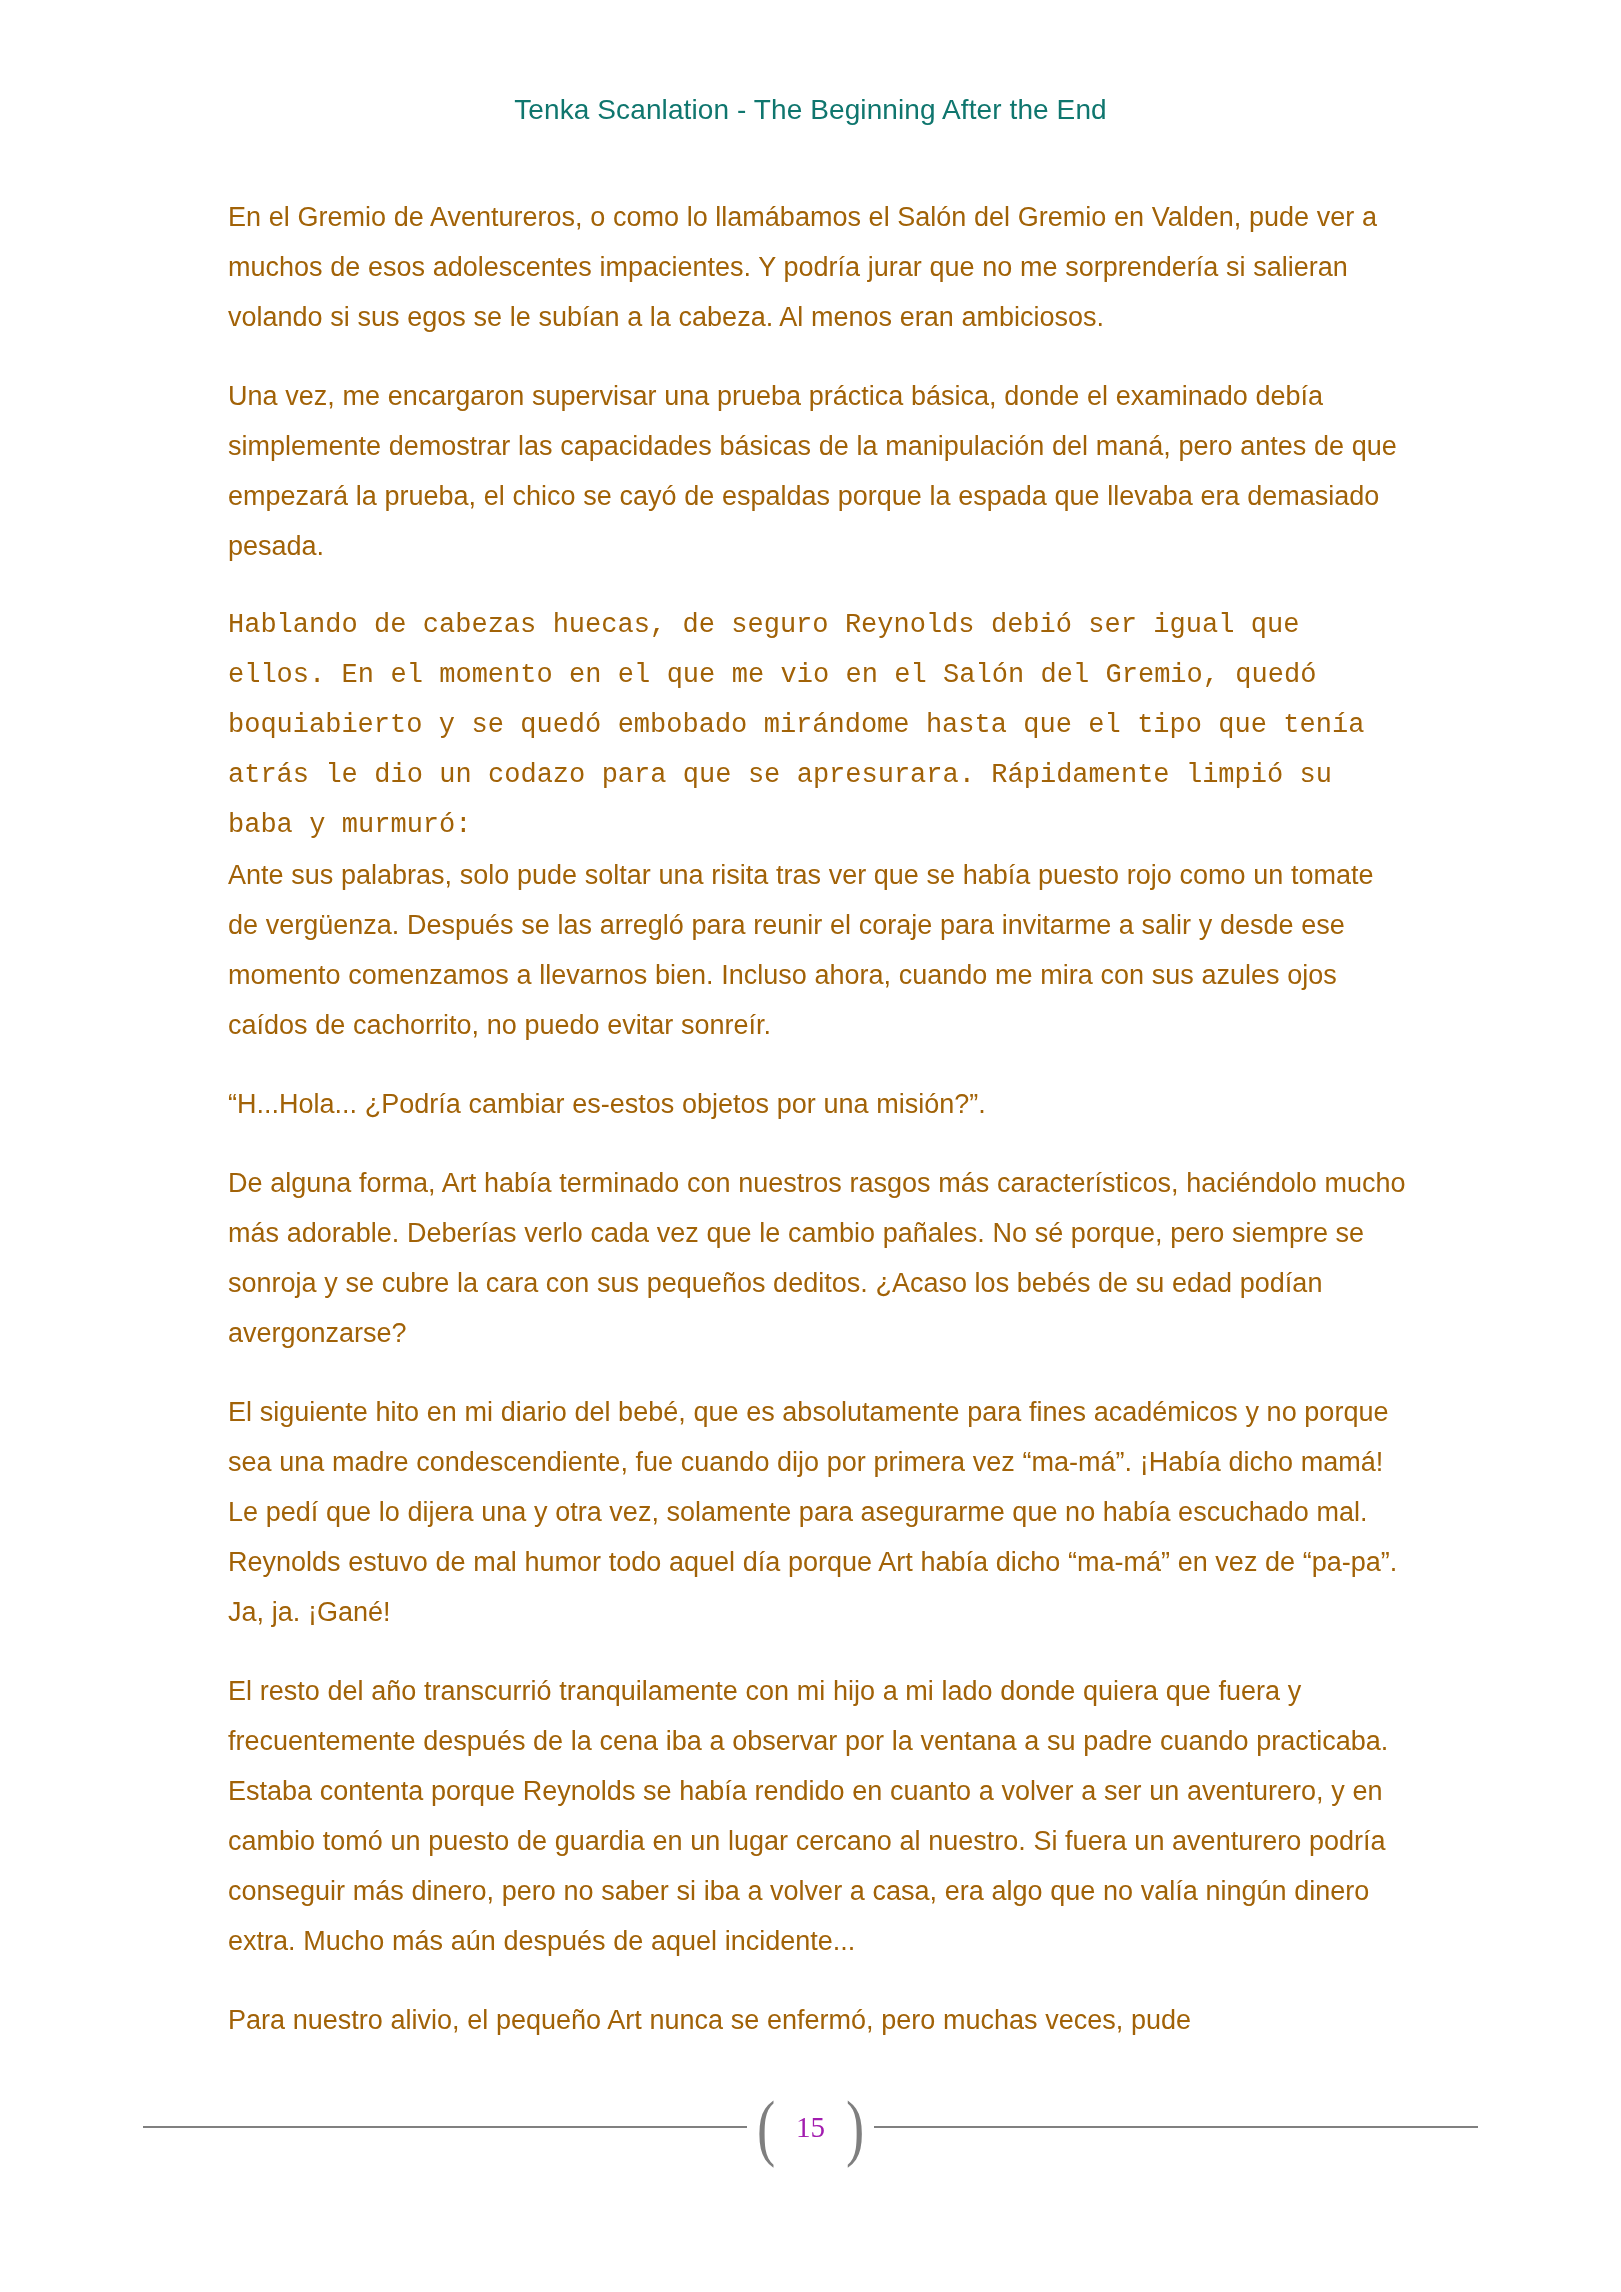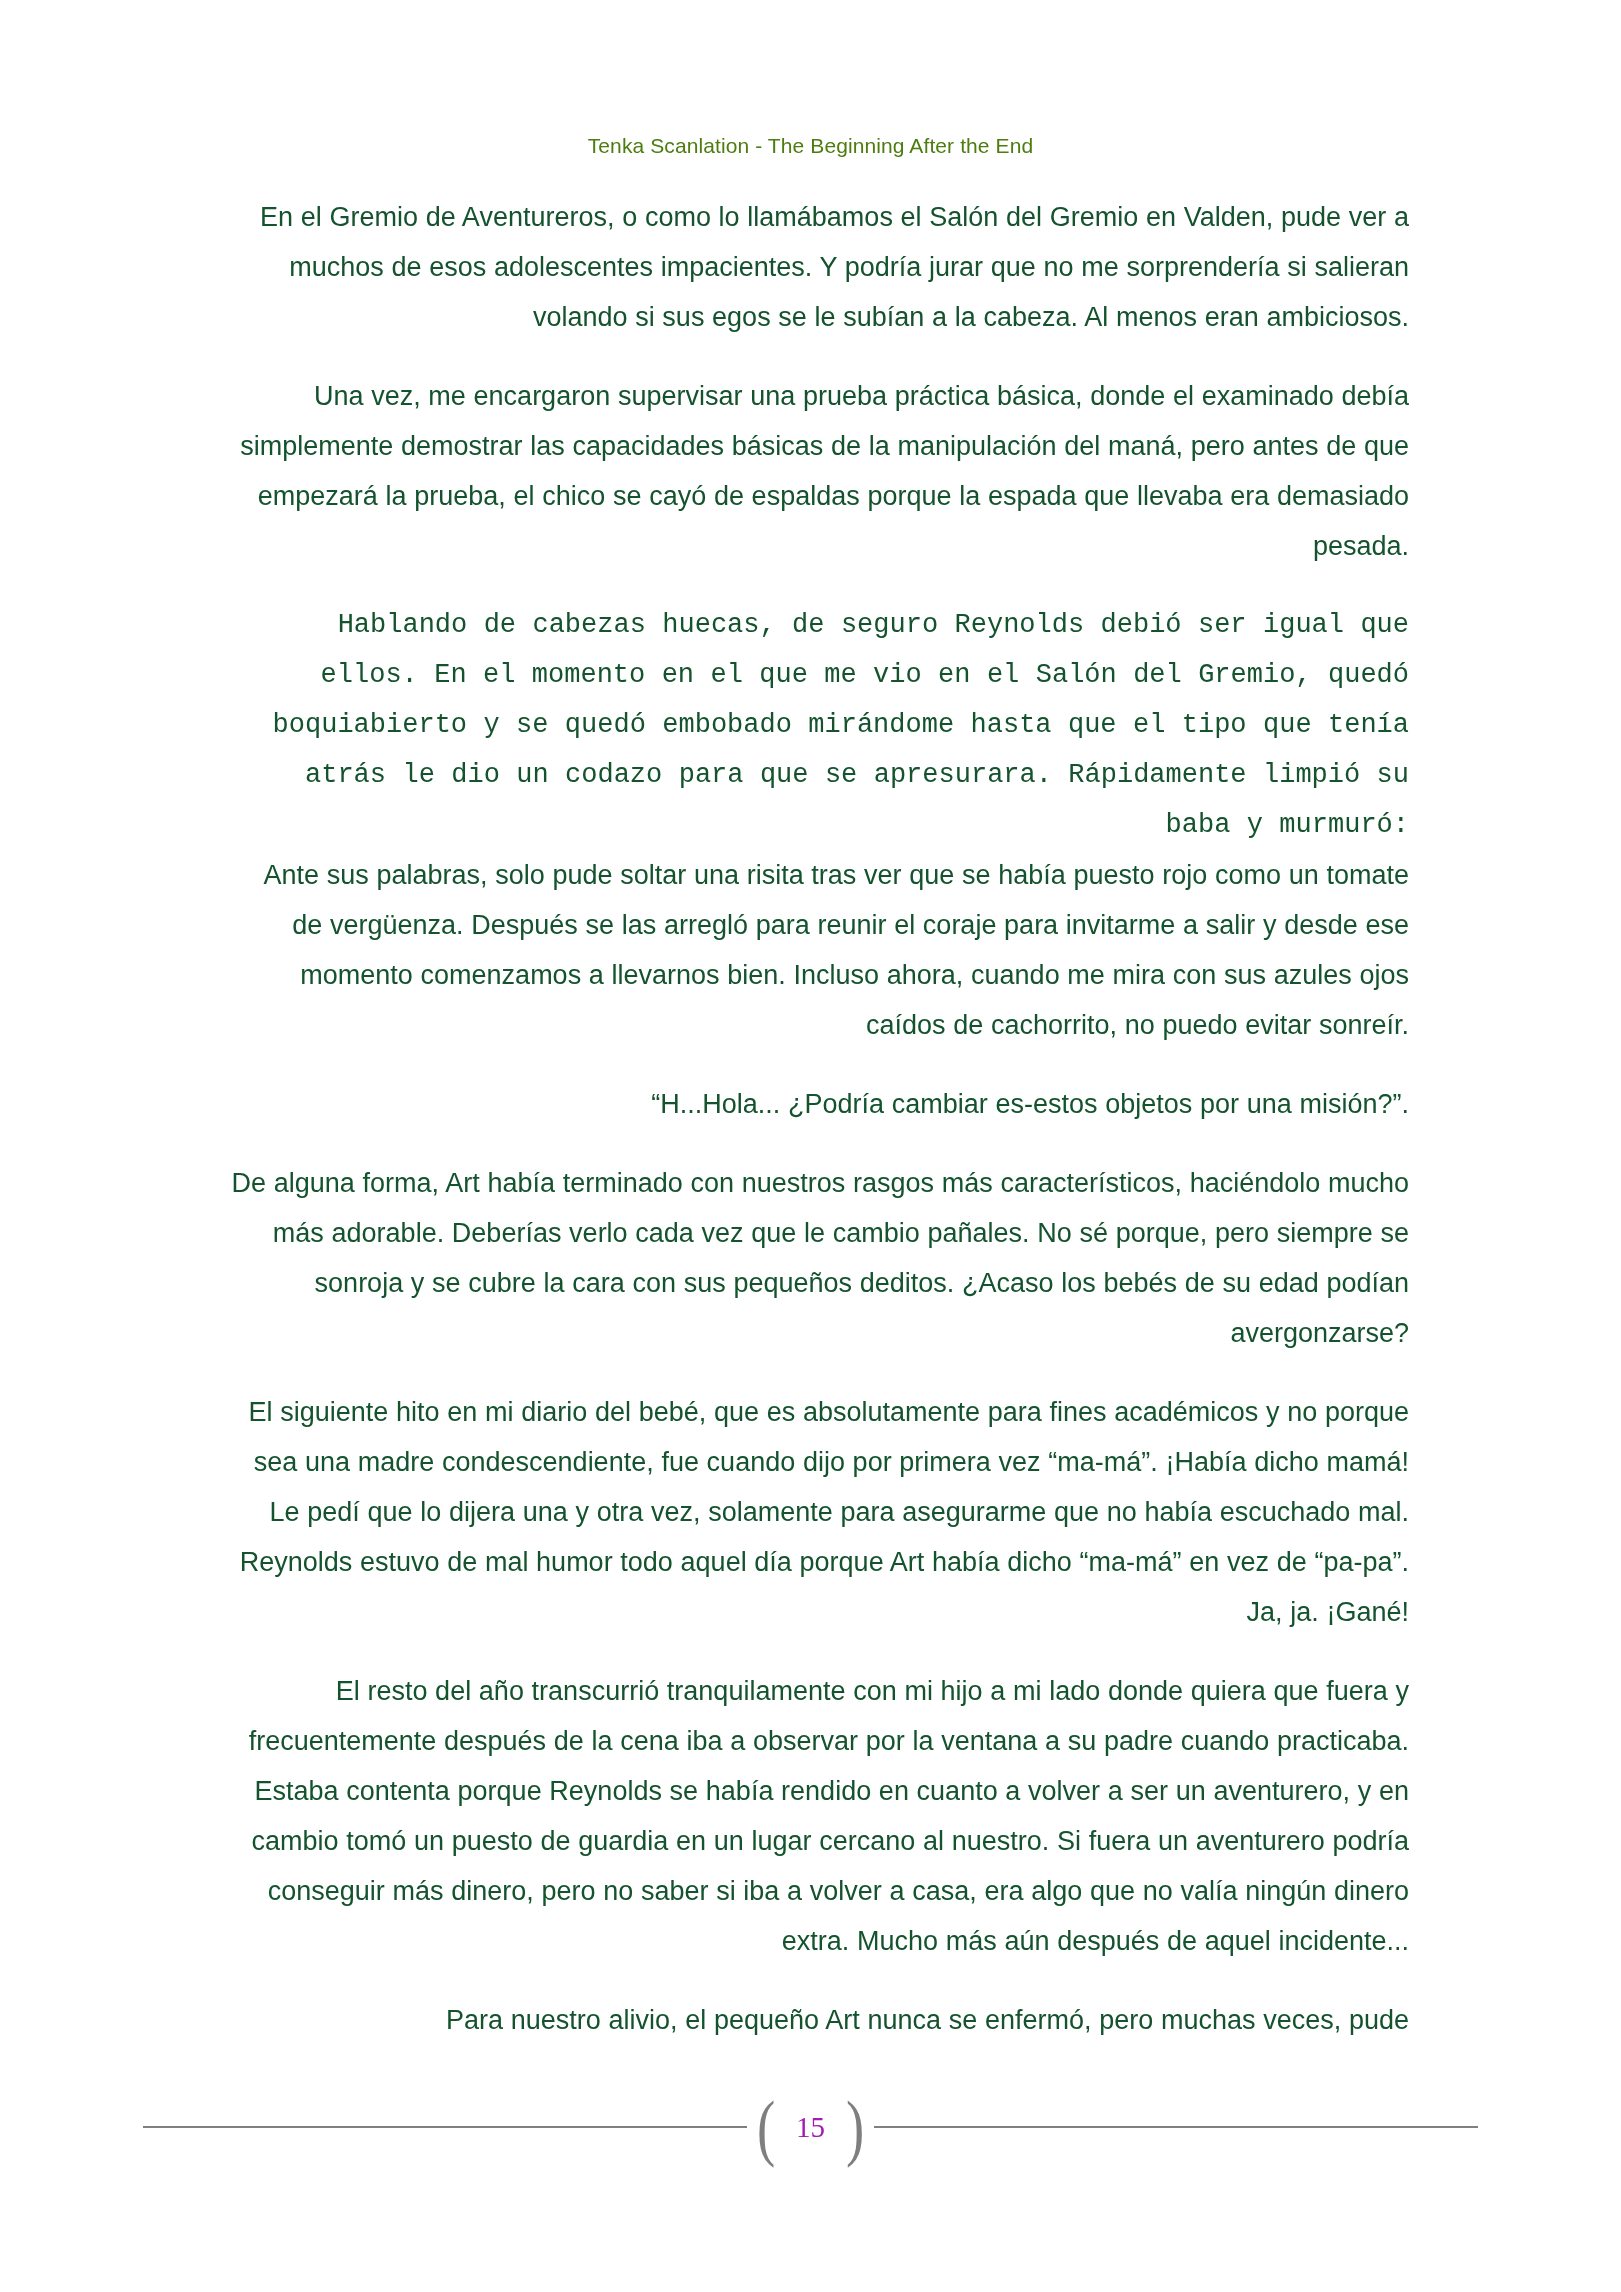--- a/index.html
+++ b/index.html
@@ -29,11 +29,10 @@
     left: 0;
     width: 100%;
     text-align: center;
-    font-size: 21px;
+    font-size: 28px;
     letter-spacing: 0.1px;
-    color: #4d7c0f;
+    color: #0f766e;
     font-family: "Liberation Sans", sans-serif;
-    margin-top: 40px;
   }
 
   

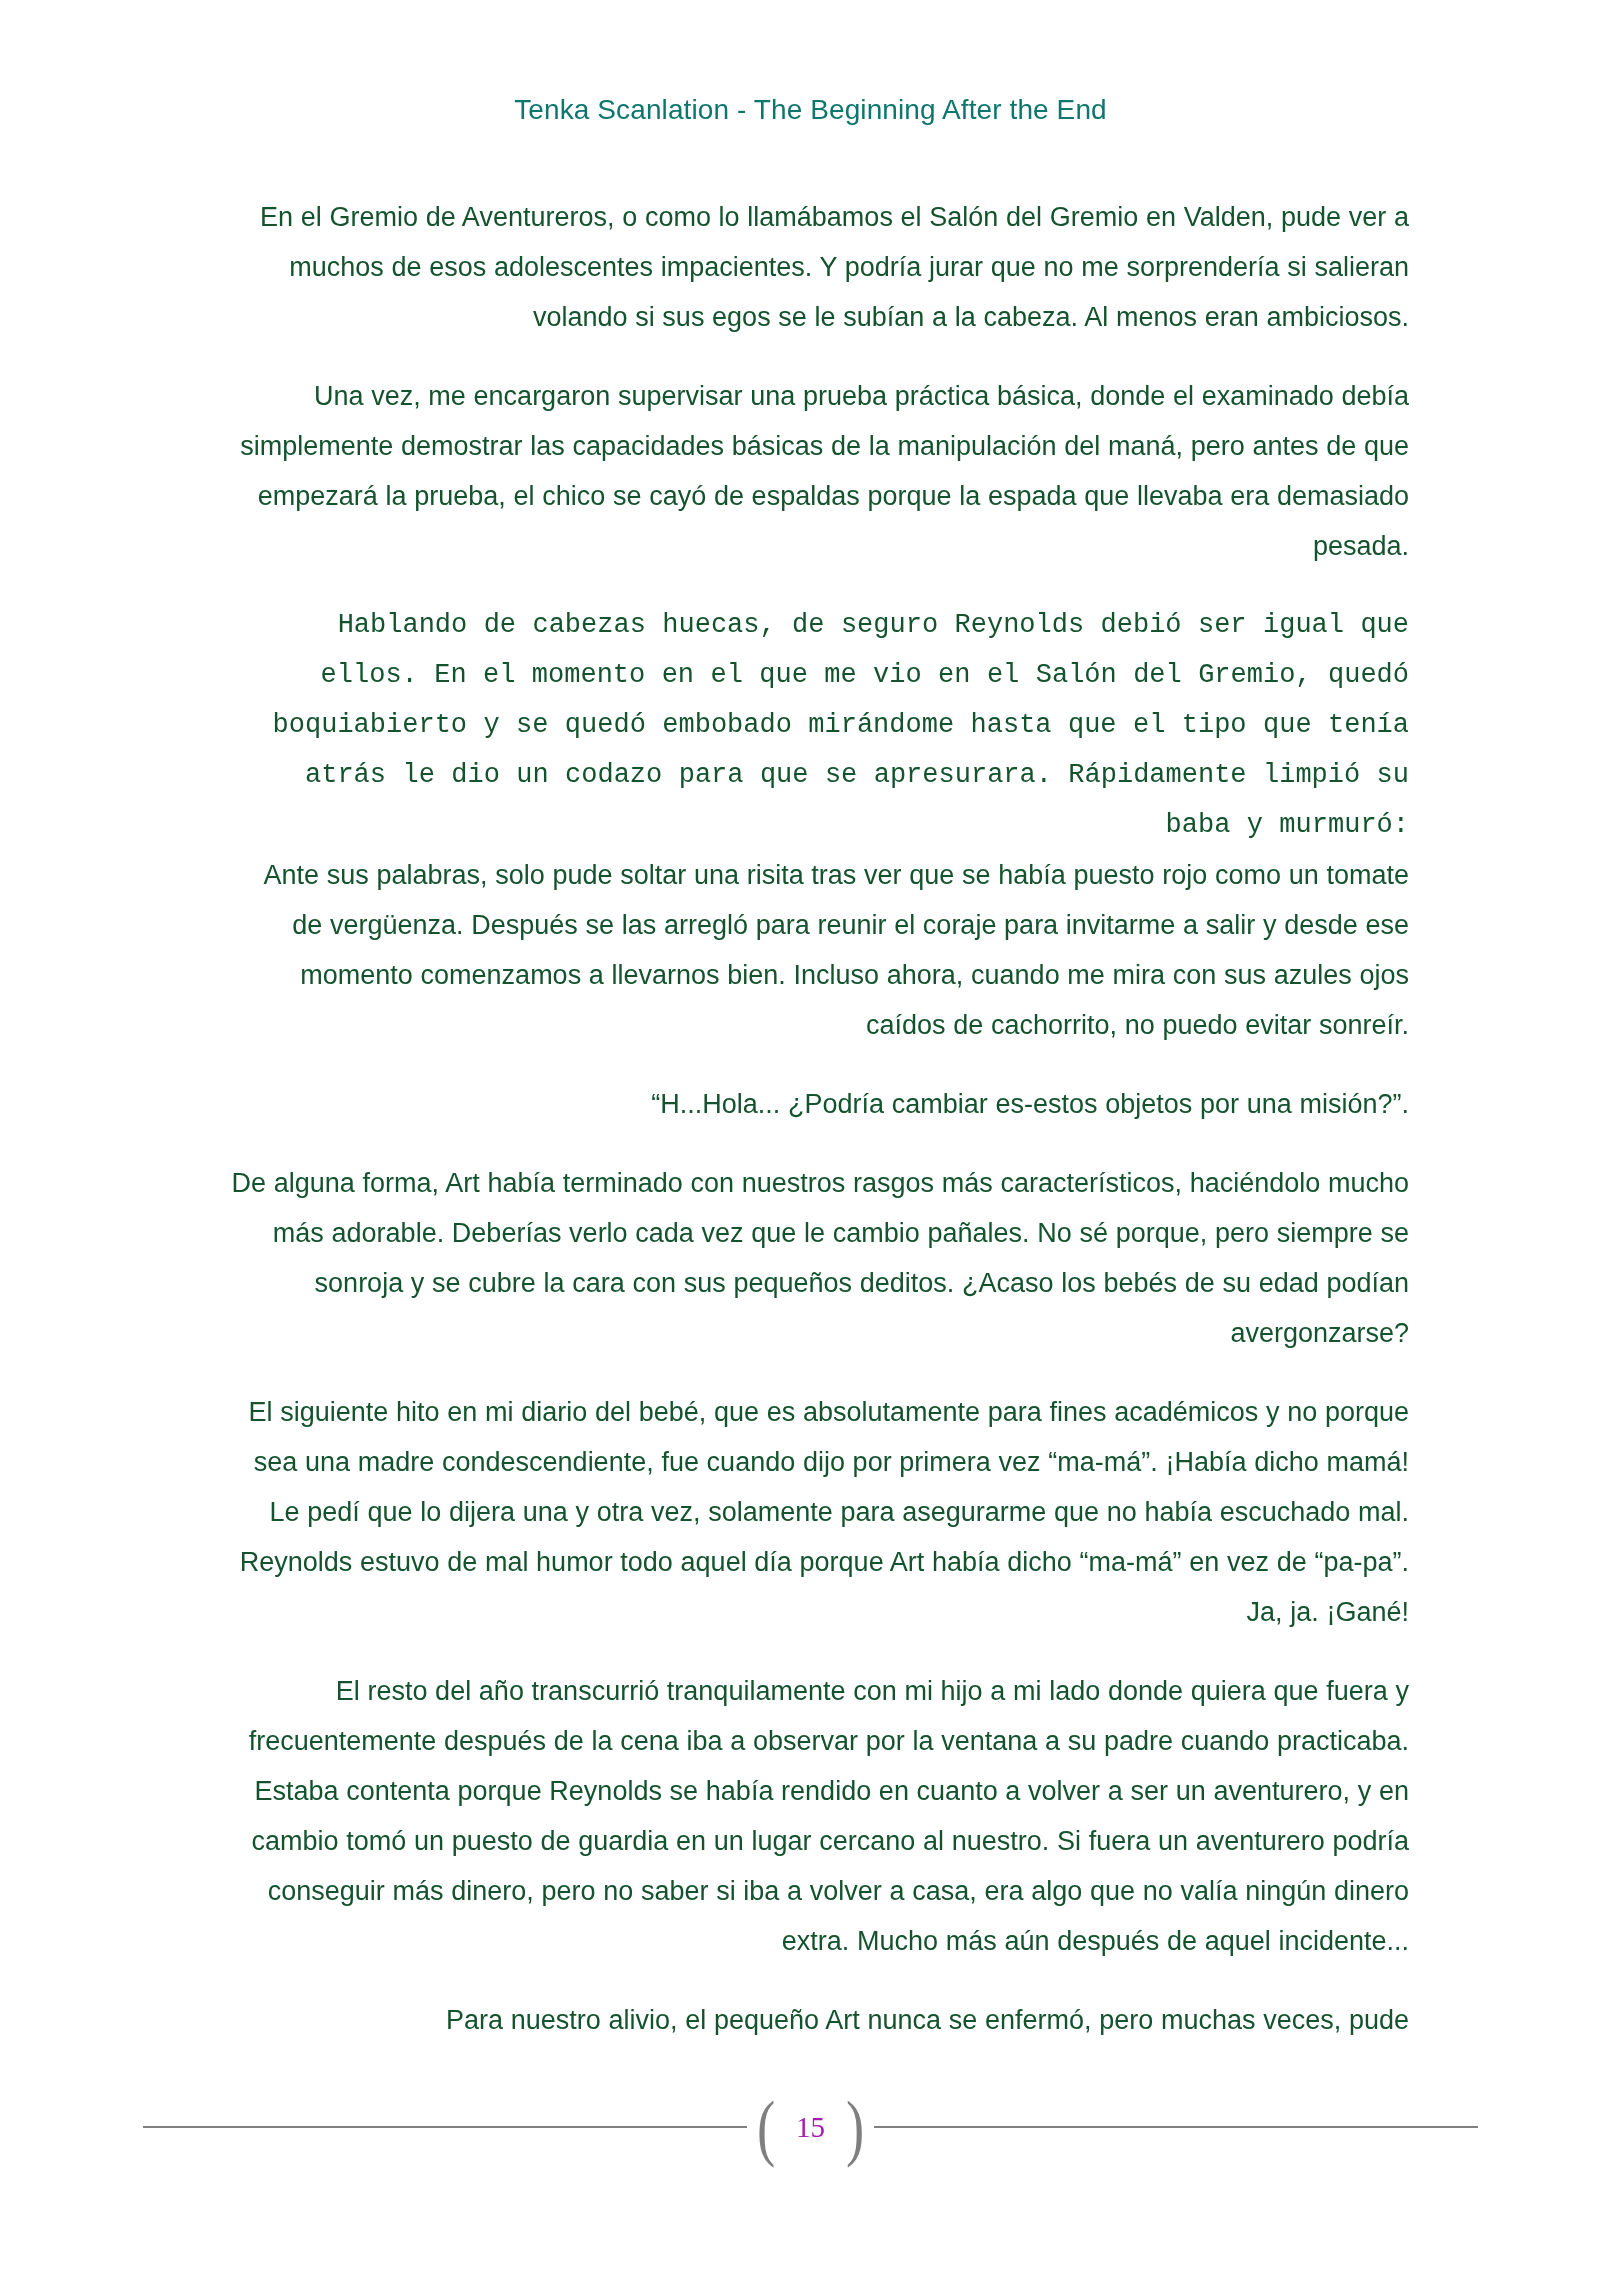--- a/index.html
+++ b/index.html
@@ -46,9 +46,9 @@
   .para {
     font-size: 27px;
     line-height: 50px;
-    color: #14532d;
+    color: #a16207;
     margin: 0 0 29px 0;
-    text-align: right;
+    text-align: left;
     word-spacing: 0.2px;
   }
 

